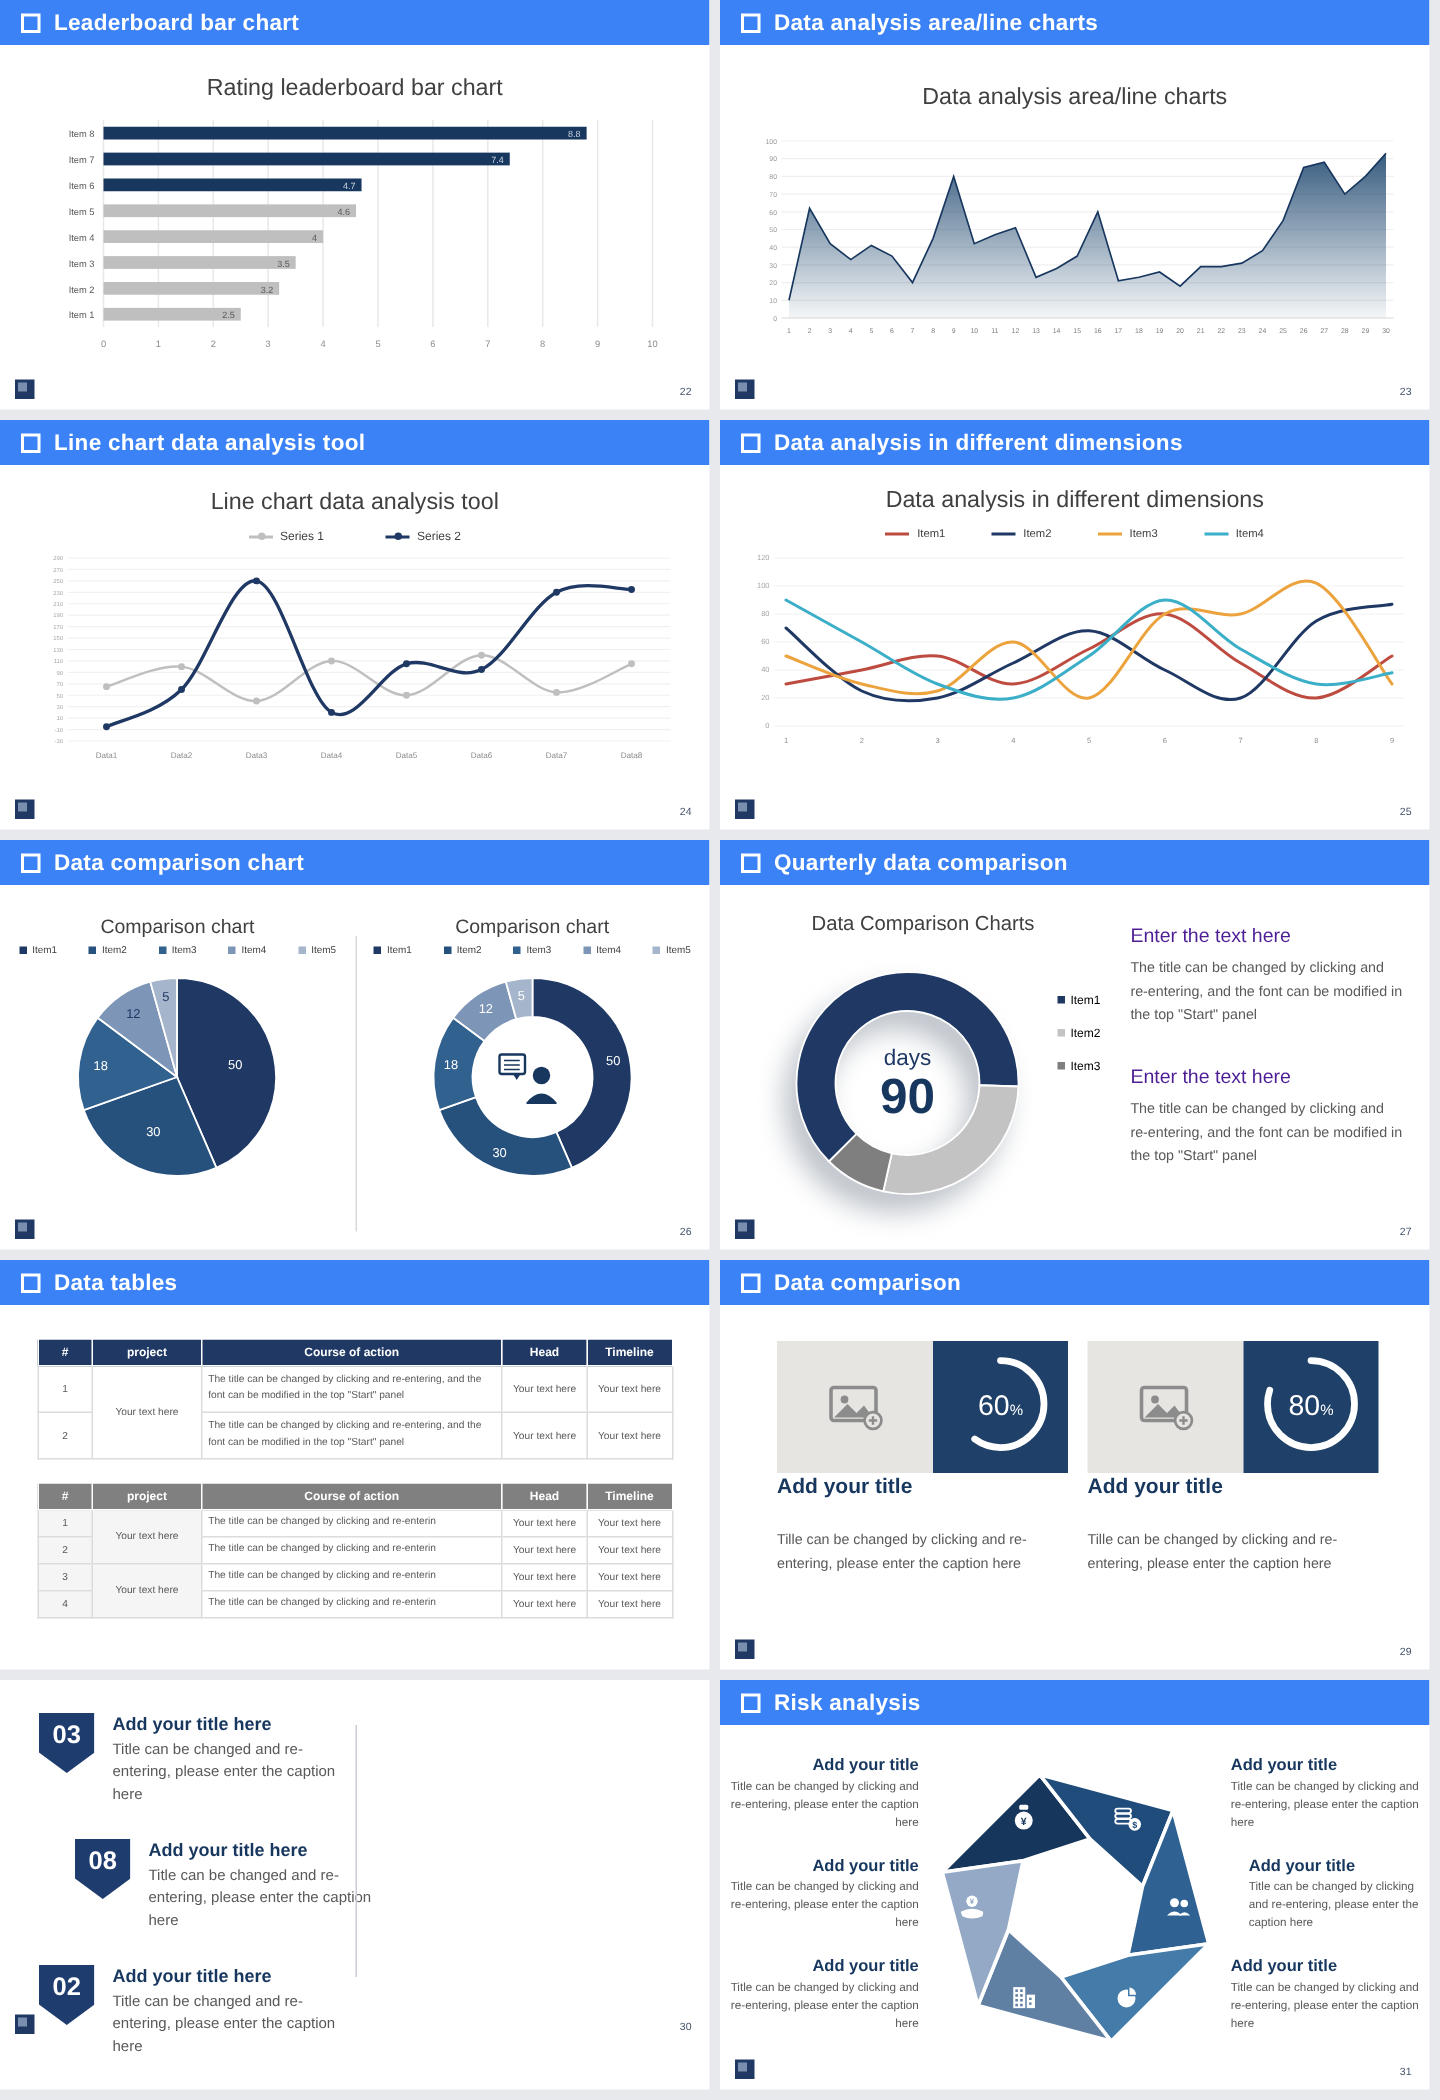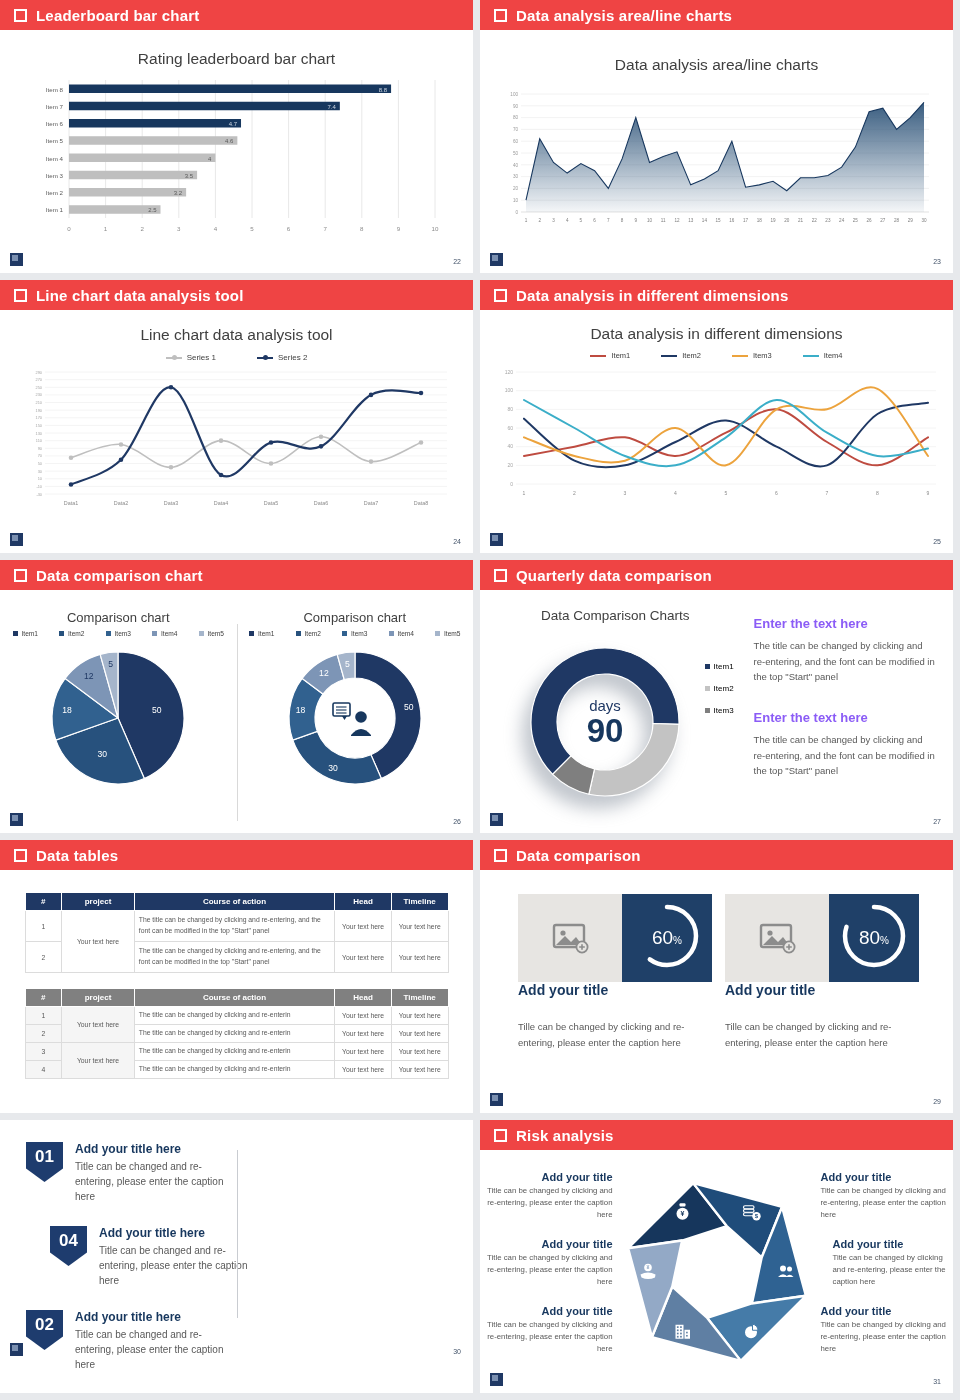--- a/index.html
+++ b/index.html
@@ -7,7 +7,7 @@
   .grid{display:grid;grid-template-columns:480px 480px;grid-auto-rows:280px;width:960px;}
   .cell{position:relative;}
   .slide{position:absolute;left:0;top:0;width:473px;height:273px;background:#ffffff;overflow:hidden;}
-  .s-header{height:30px;background:#ef4444;color:#fff;display:flex;align-items:center;padding:0 14px;box-sizing:border-box;}
+  .s-header{height:30px;background:#3b82f6;color:#fff;display:flex;align-items:center;padding:0 14px;box-sizing:border-box;}
   .hd-icon{width:9px;height:9px;border:2px solid #fff;margin-right:9px;flex:0 0 auto;}
   .hd-title{font-size:15px;font-weight:bold;letter-spacing:.2px;white-space:nowrap;}
   .s-body{position:relative;height:243px;}

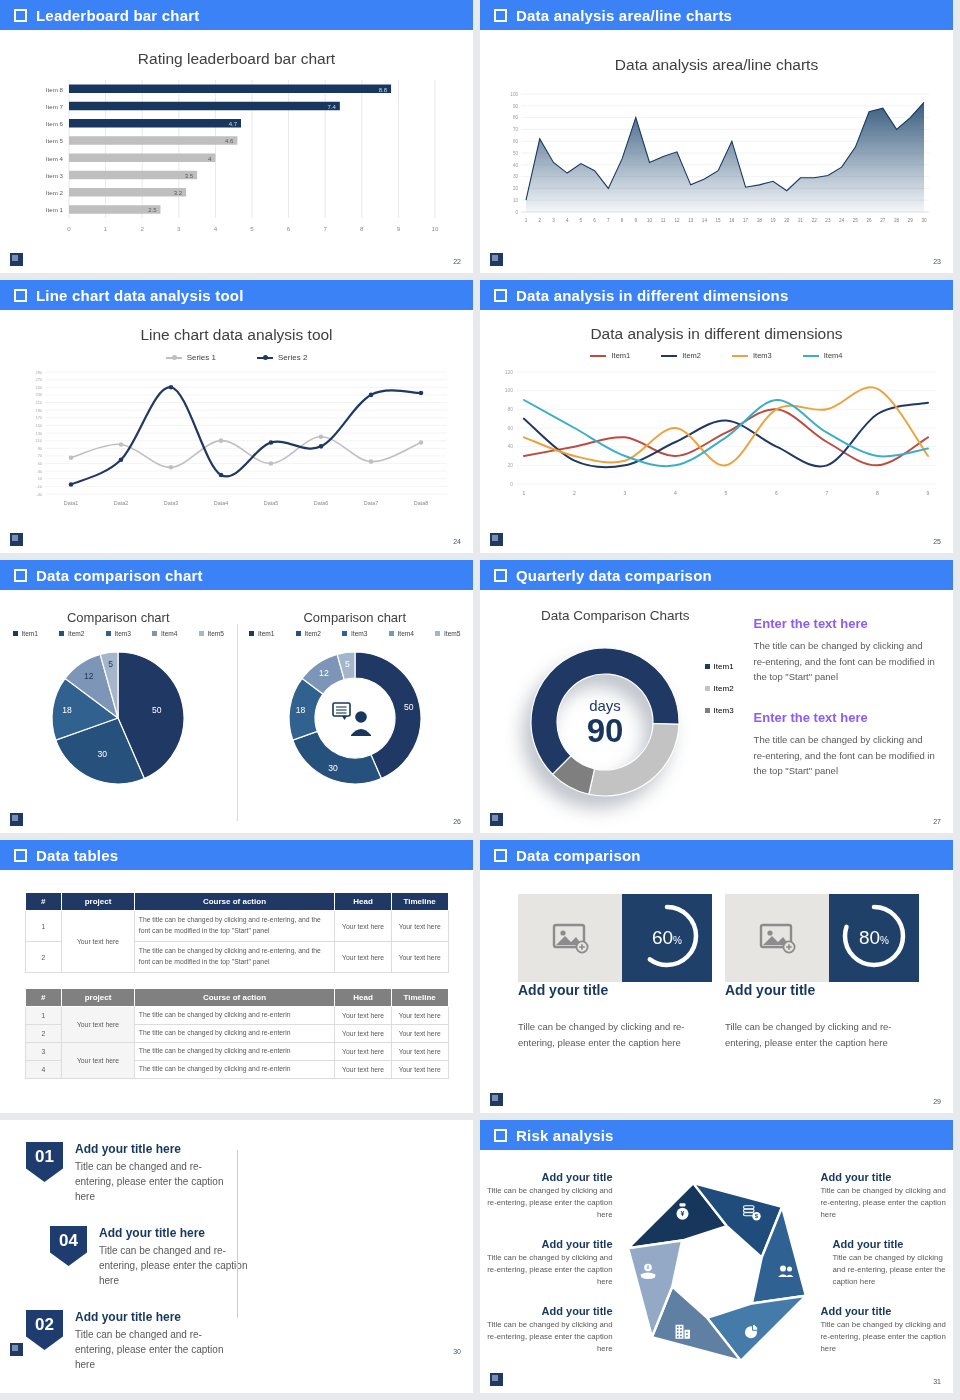--- a/index.html
+++ b/index.html
@@ -39,7 +39,7 @@
   .q-num{font-size:33px;font-weight:bold;line-height:1;color:#17375E;}
   .q-legend{position:absolute;right:16px;top:72px;}
   .q-legend .lg-item{margin:0 0 13px 0;font-size:8px;}
-  .s6-h{font-size:13px;font-weight:bold;color:#8b5cf6;margin-bottom:7px;}
+  .s6-h{font-size:13px;font-weight:normal;color:#4c1d95;margin-bottom:7px;}
   .s6-p{font-size:9.5px;color:#595959;line-height:1.65;}
   .s6-block{margin-bottom:25px;}
   

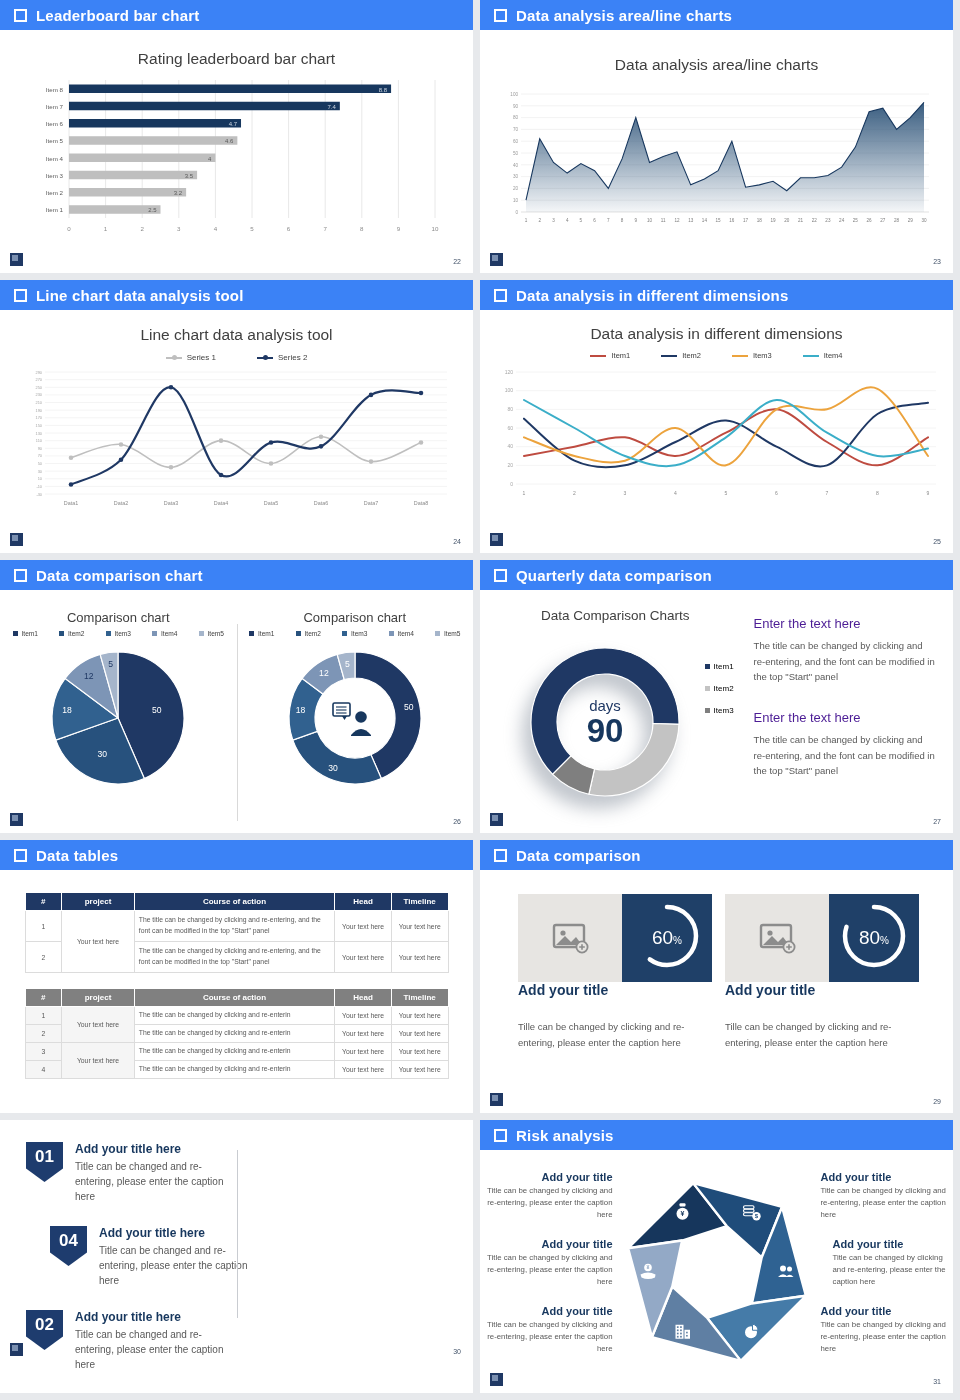--- a/index.html
+++ b/index.html
@@ -688,7 +688,7 @@
       <div class="s-body">
         <div class="toc">
           <div class="toc-item">
-            <div class="badge">01</div>
+            <div class="badge">03</div>
             <div class="toc-txt">
                 <div class="toc-title">Add your title here</div>
                 <div class="toc-cap">Title can be changed and re-entering, please enter the caption here</div>

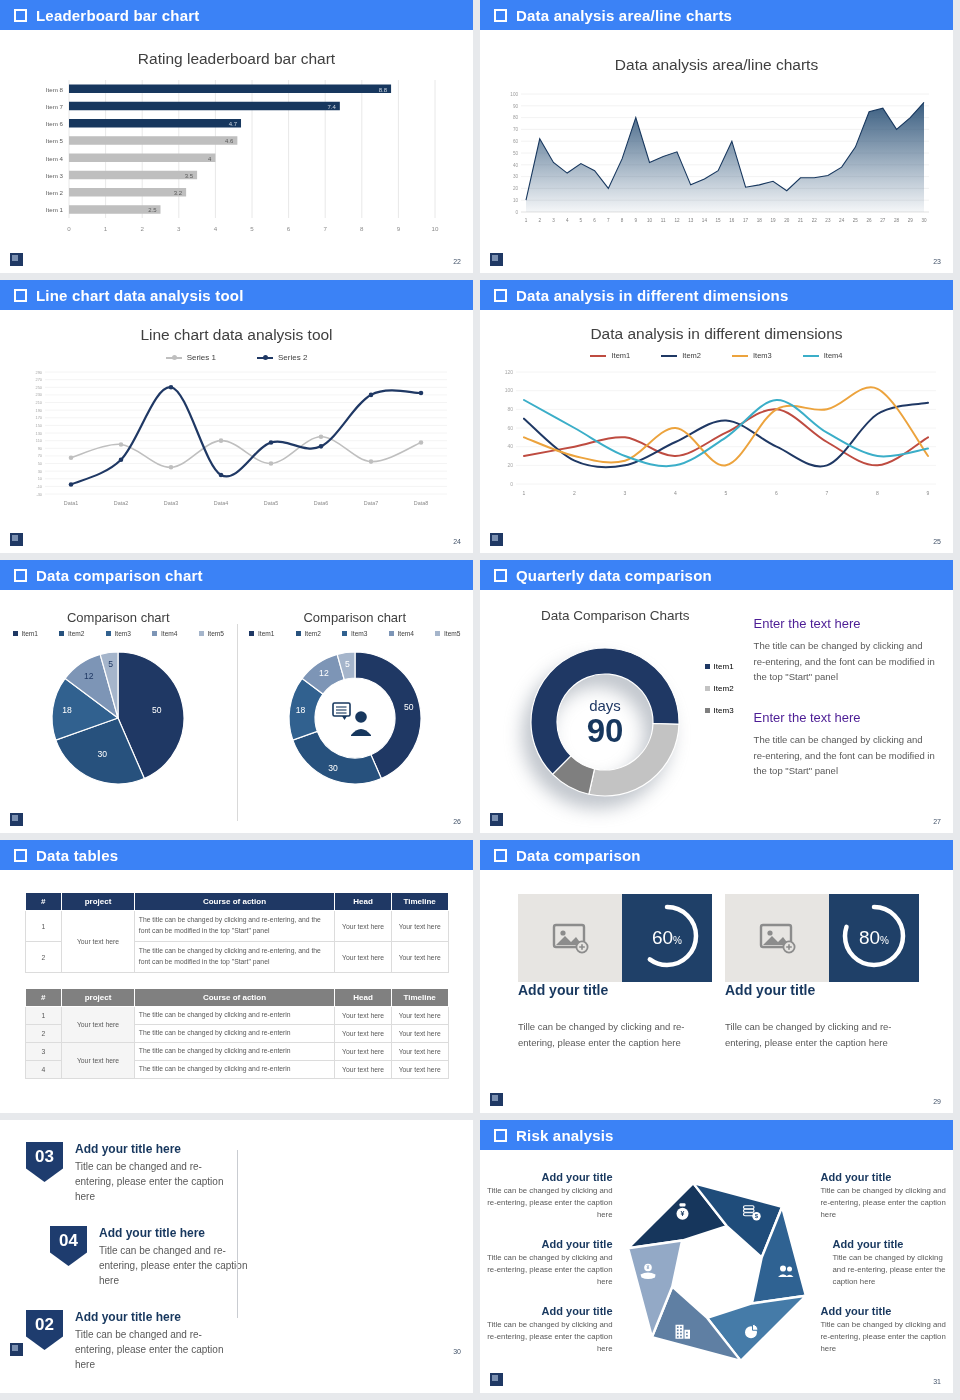--- a/index.html
+++ b/index.html
@@ -695,7 +695,7 @@
               </div>
           </div>
           <div class="toc-item right">
-            <div class="badge">04</div>
+            <div class="badge">08</div>
             <div class="toc-txt">
                 <div class="toc-title">Add your title here</div>
                 <div class="toc-cap">Title can be changed and re-entering, please enter the caption here</div>

